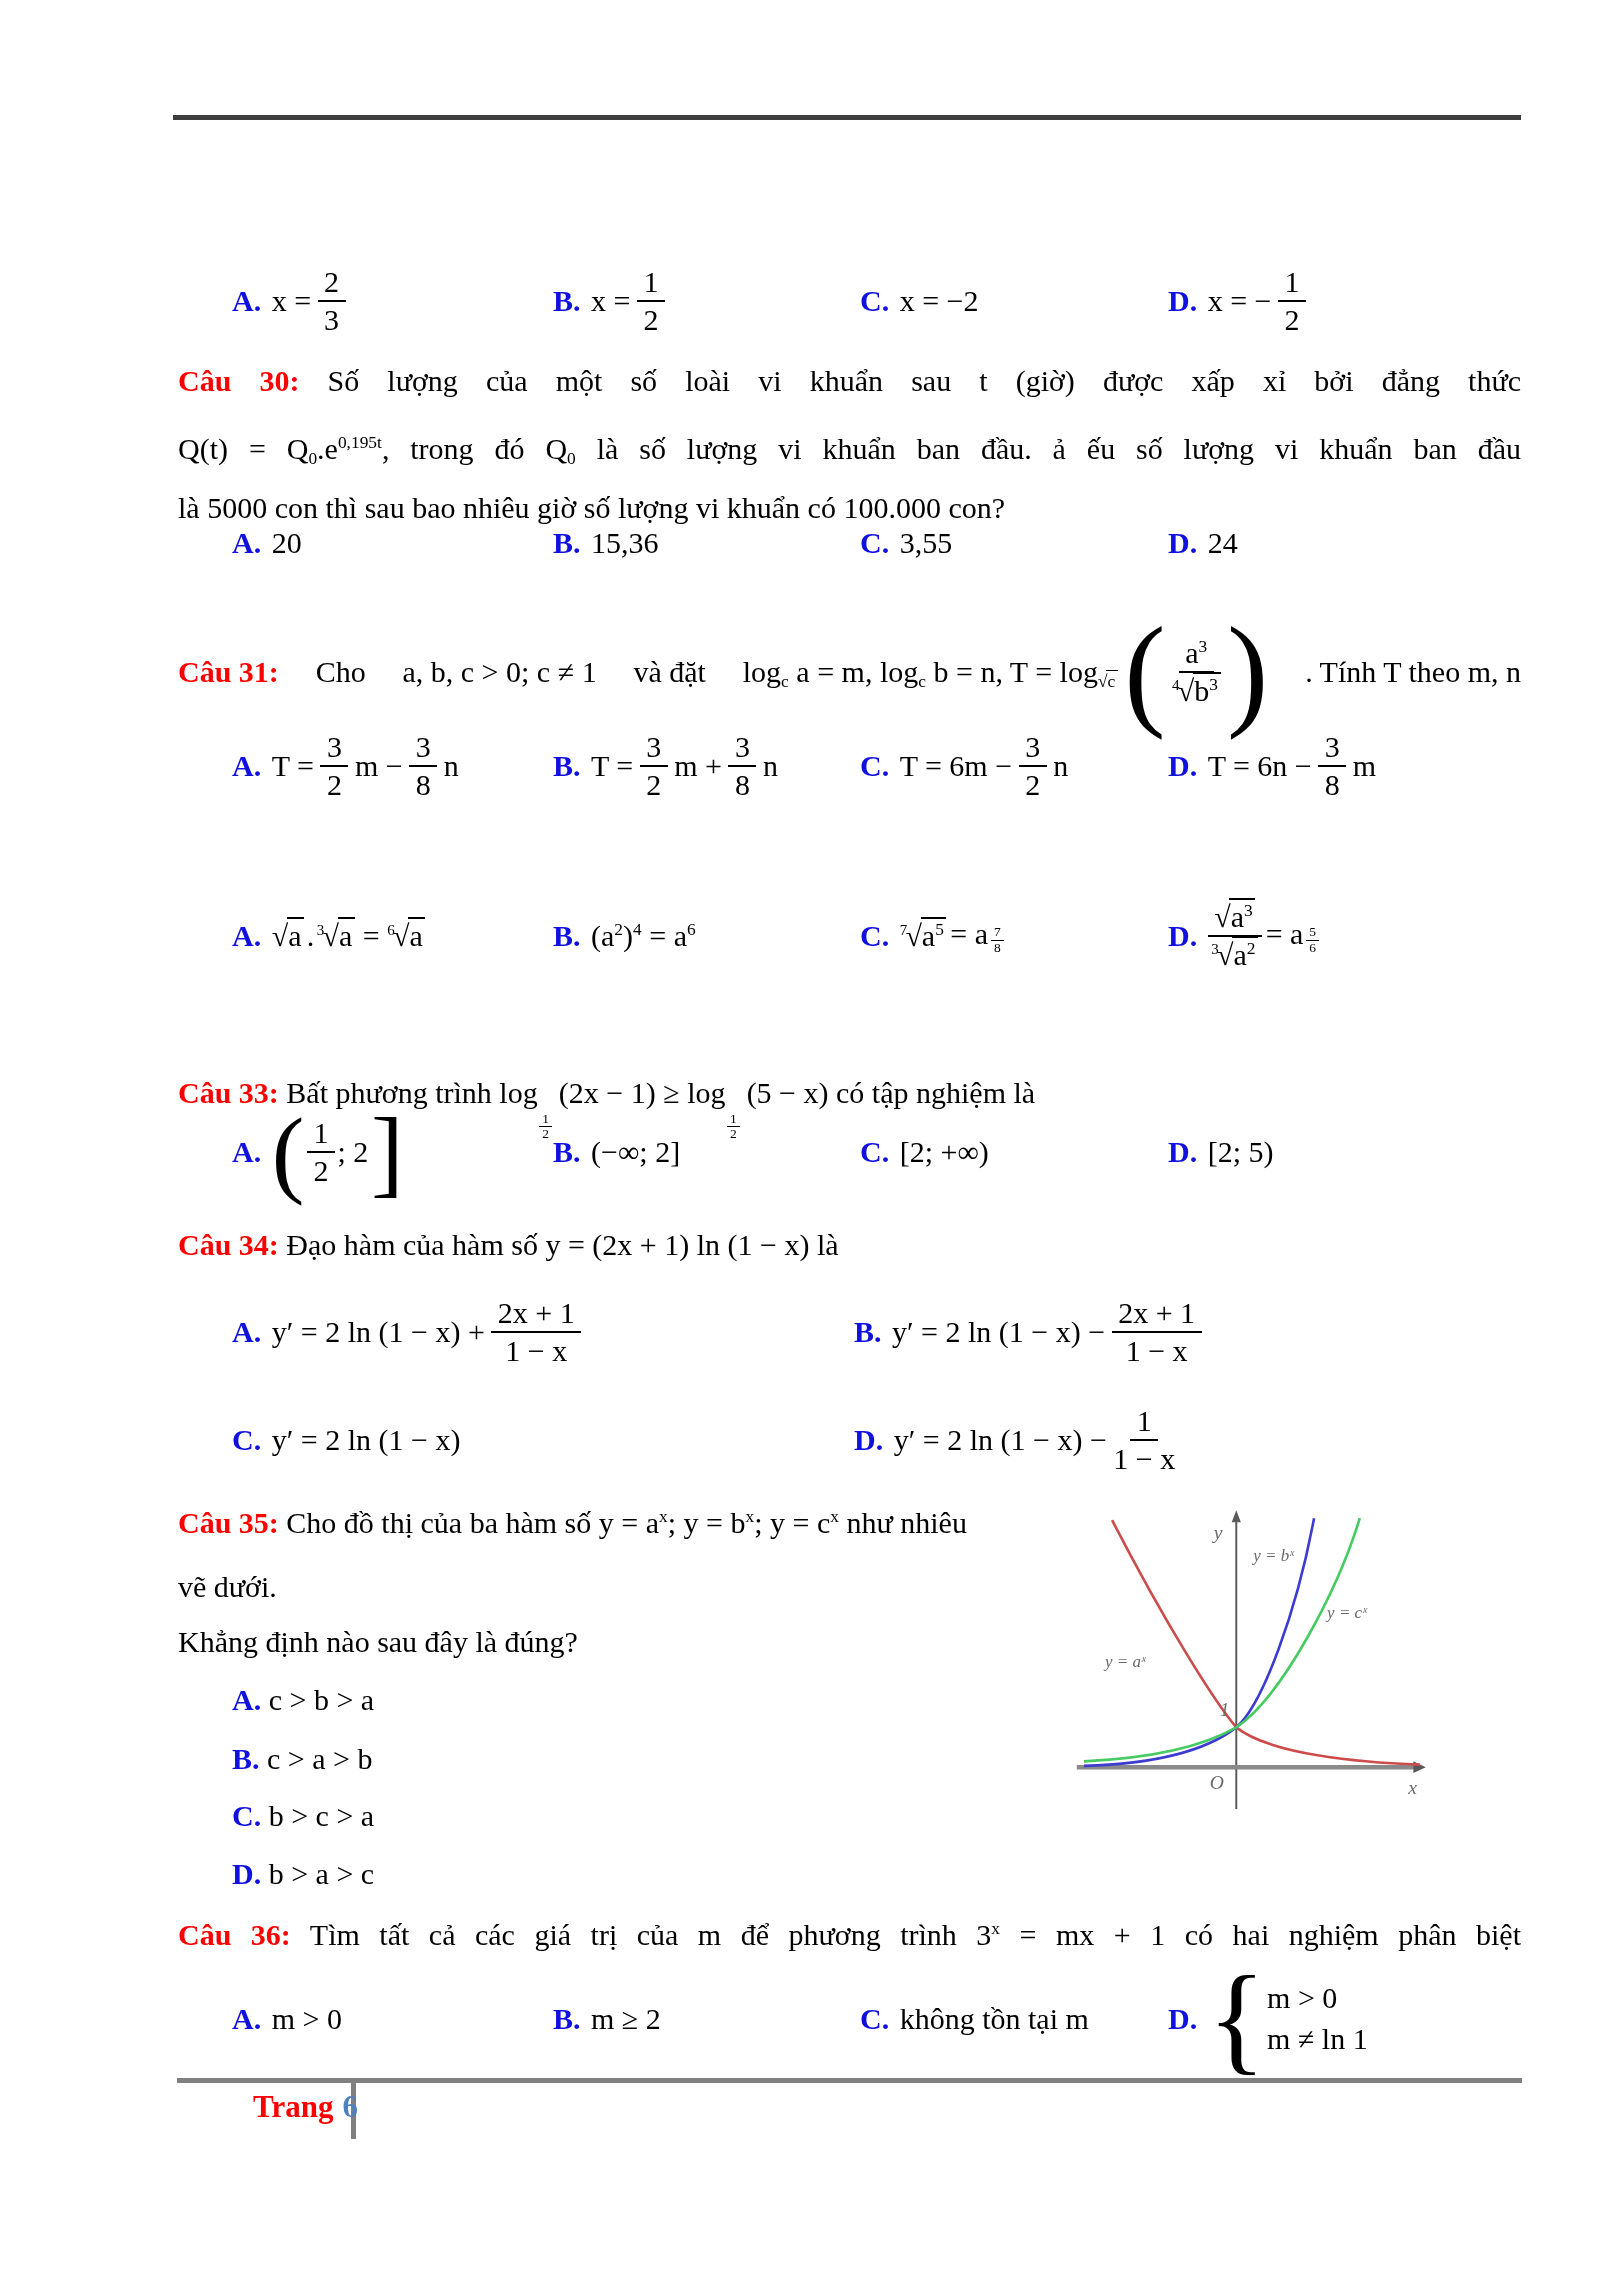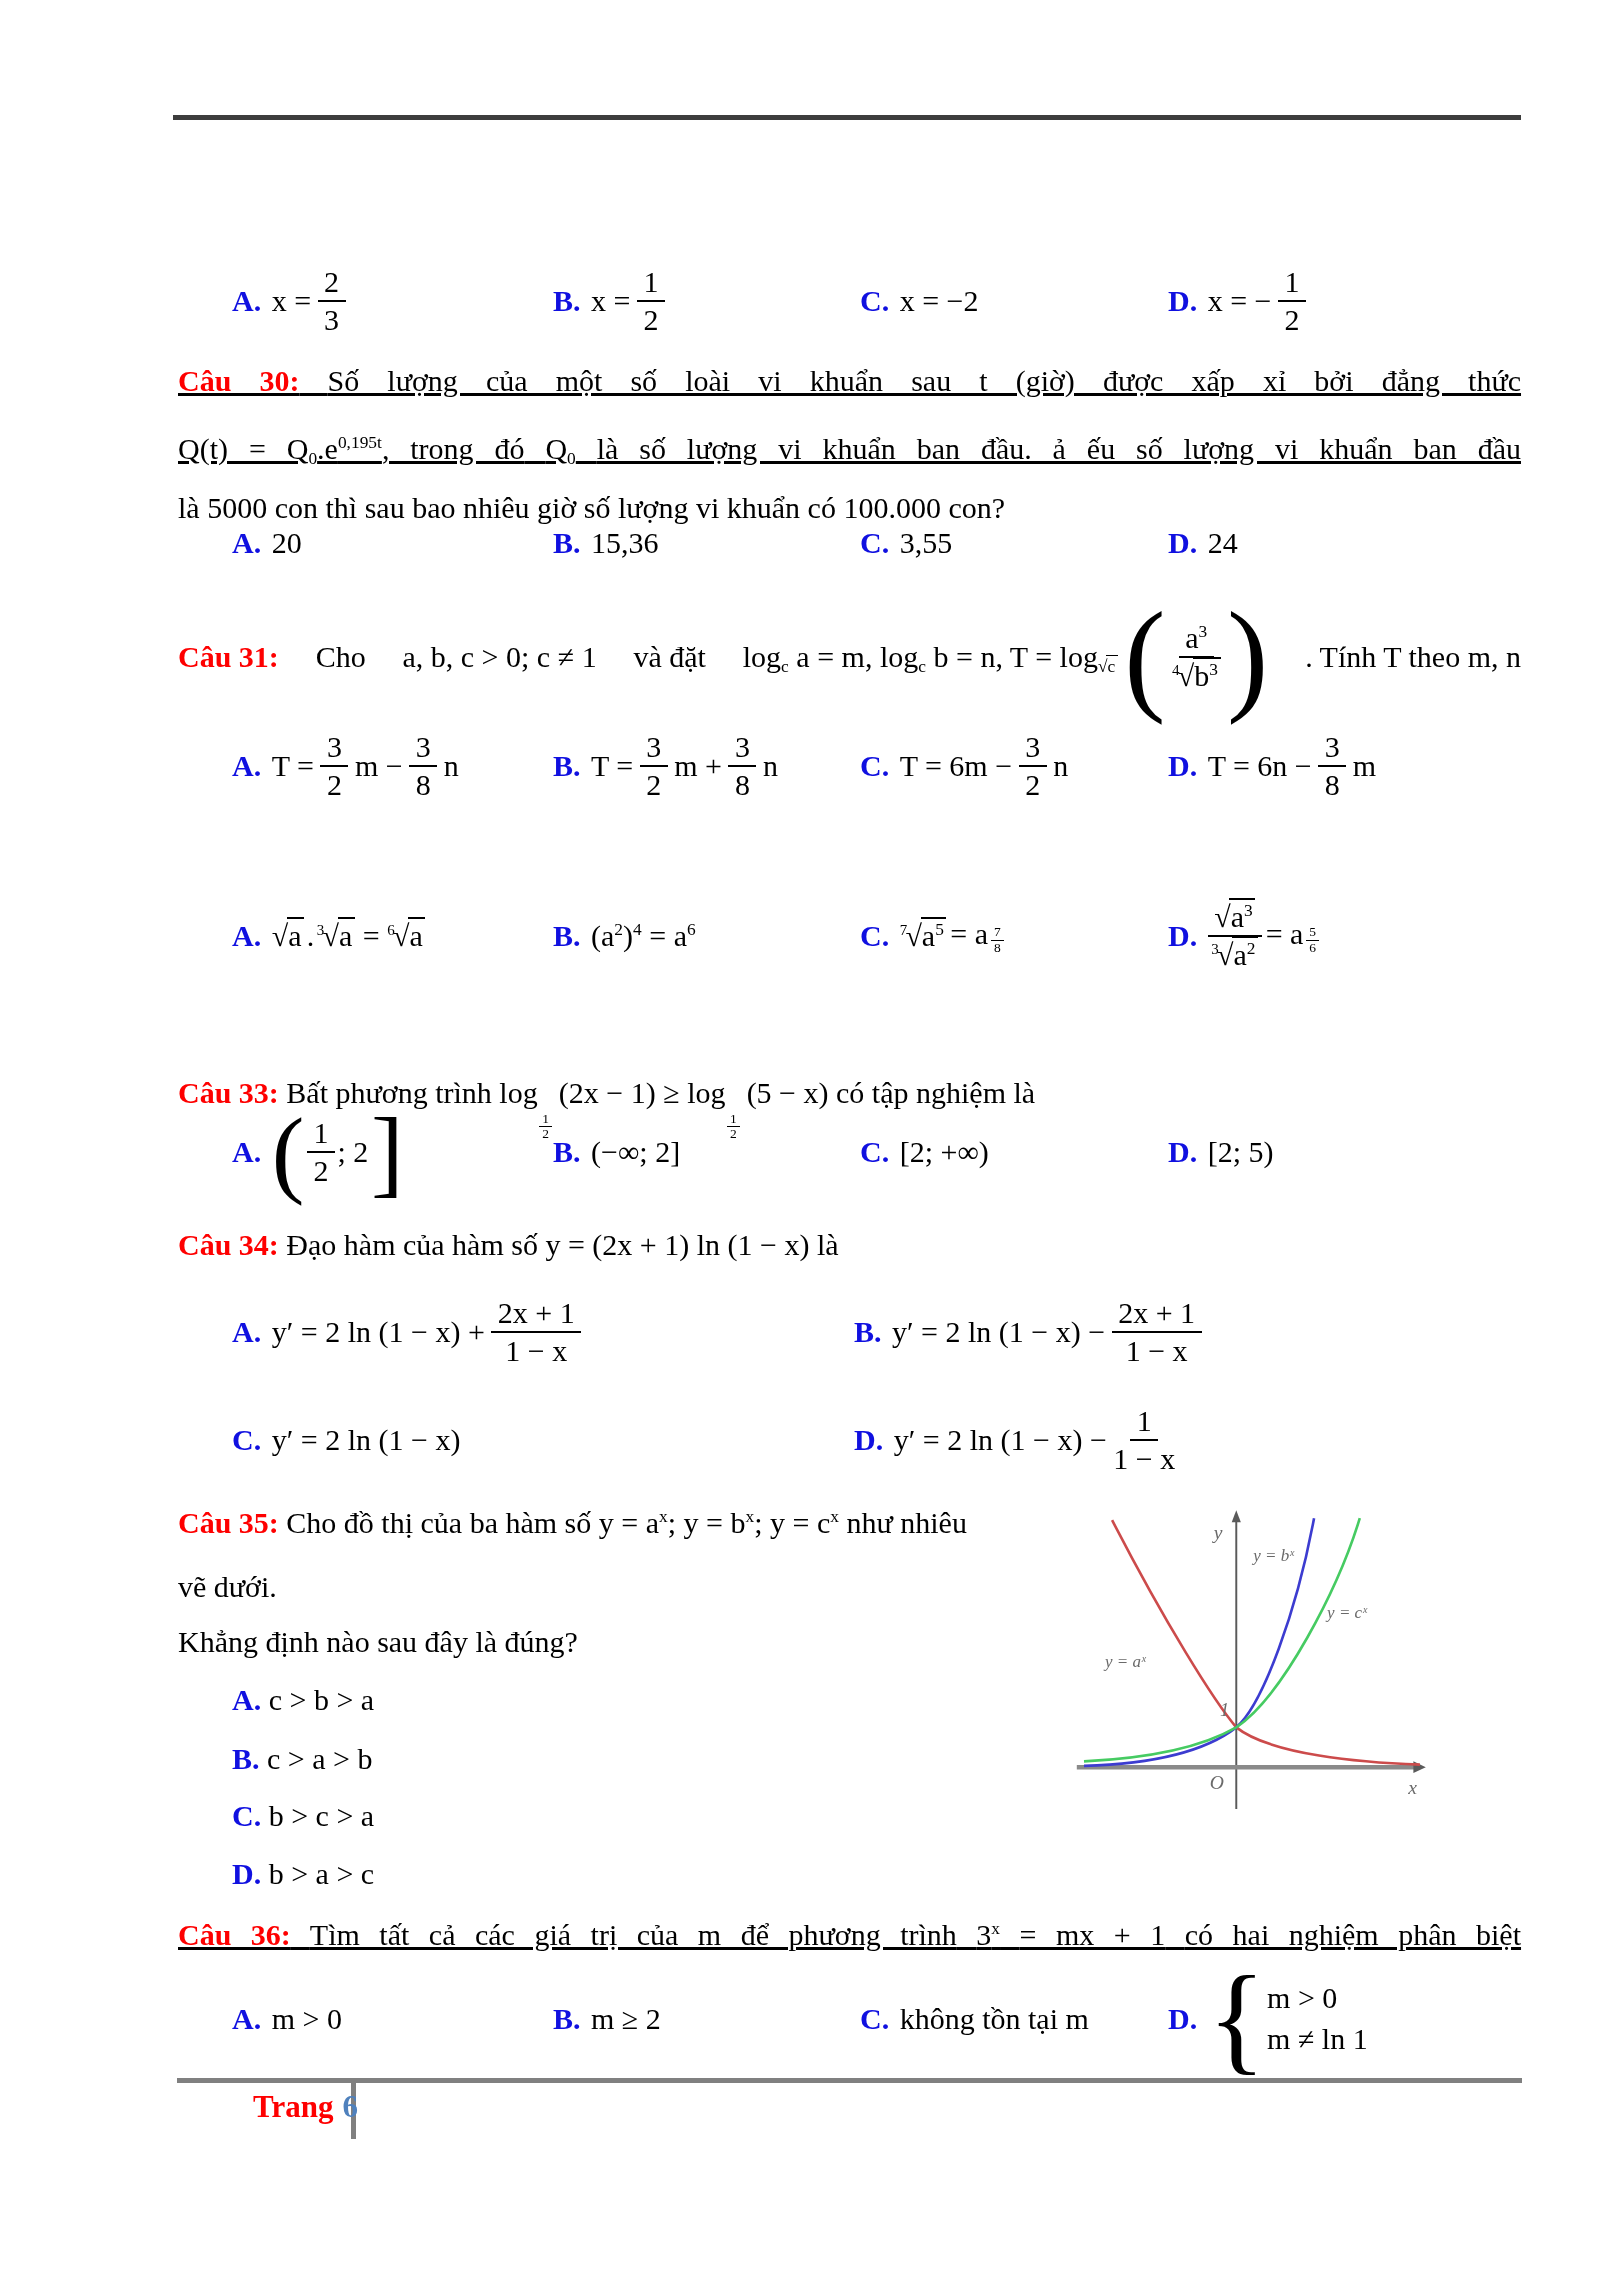--- a/index.html
+++ b/index.html
@@ -10,7 +10,7 @@
   .rule.bottom{left:177px;top:2078px;width:1345px;height:5.2px;background:#808080;}
   .vline{position:absolute;left:351px;top:2083px;width:5.2px;height:56px;background:#808080;}
   .q{position:absolute;left:178px;white-space:nowrap;}
-  .just{width:1343px;white-space:normal;text-align:justify;text-align-last:justify;text-decoration:underline;}
+  .just{width:1343px;white-space:normal;text-align:justify;text-align-last:justify;}
   .flexline{display:flex;align-items:center;justify-content:space-between;width:1343px;}
   .lbl{color:#fe0000;font-weight:bold;}
   .row{position:absolute;left:0;top:0;width:1623px;}

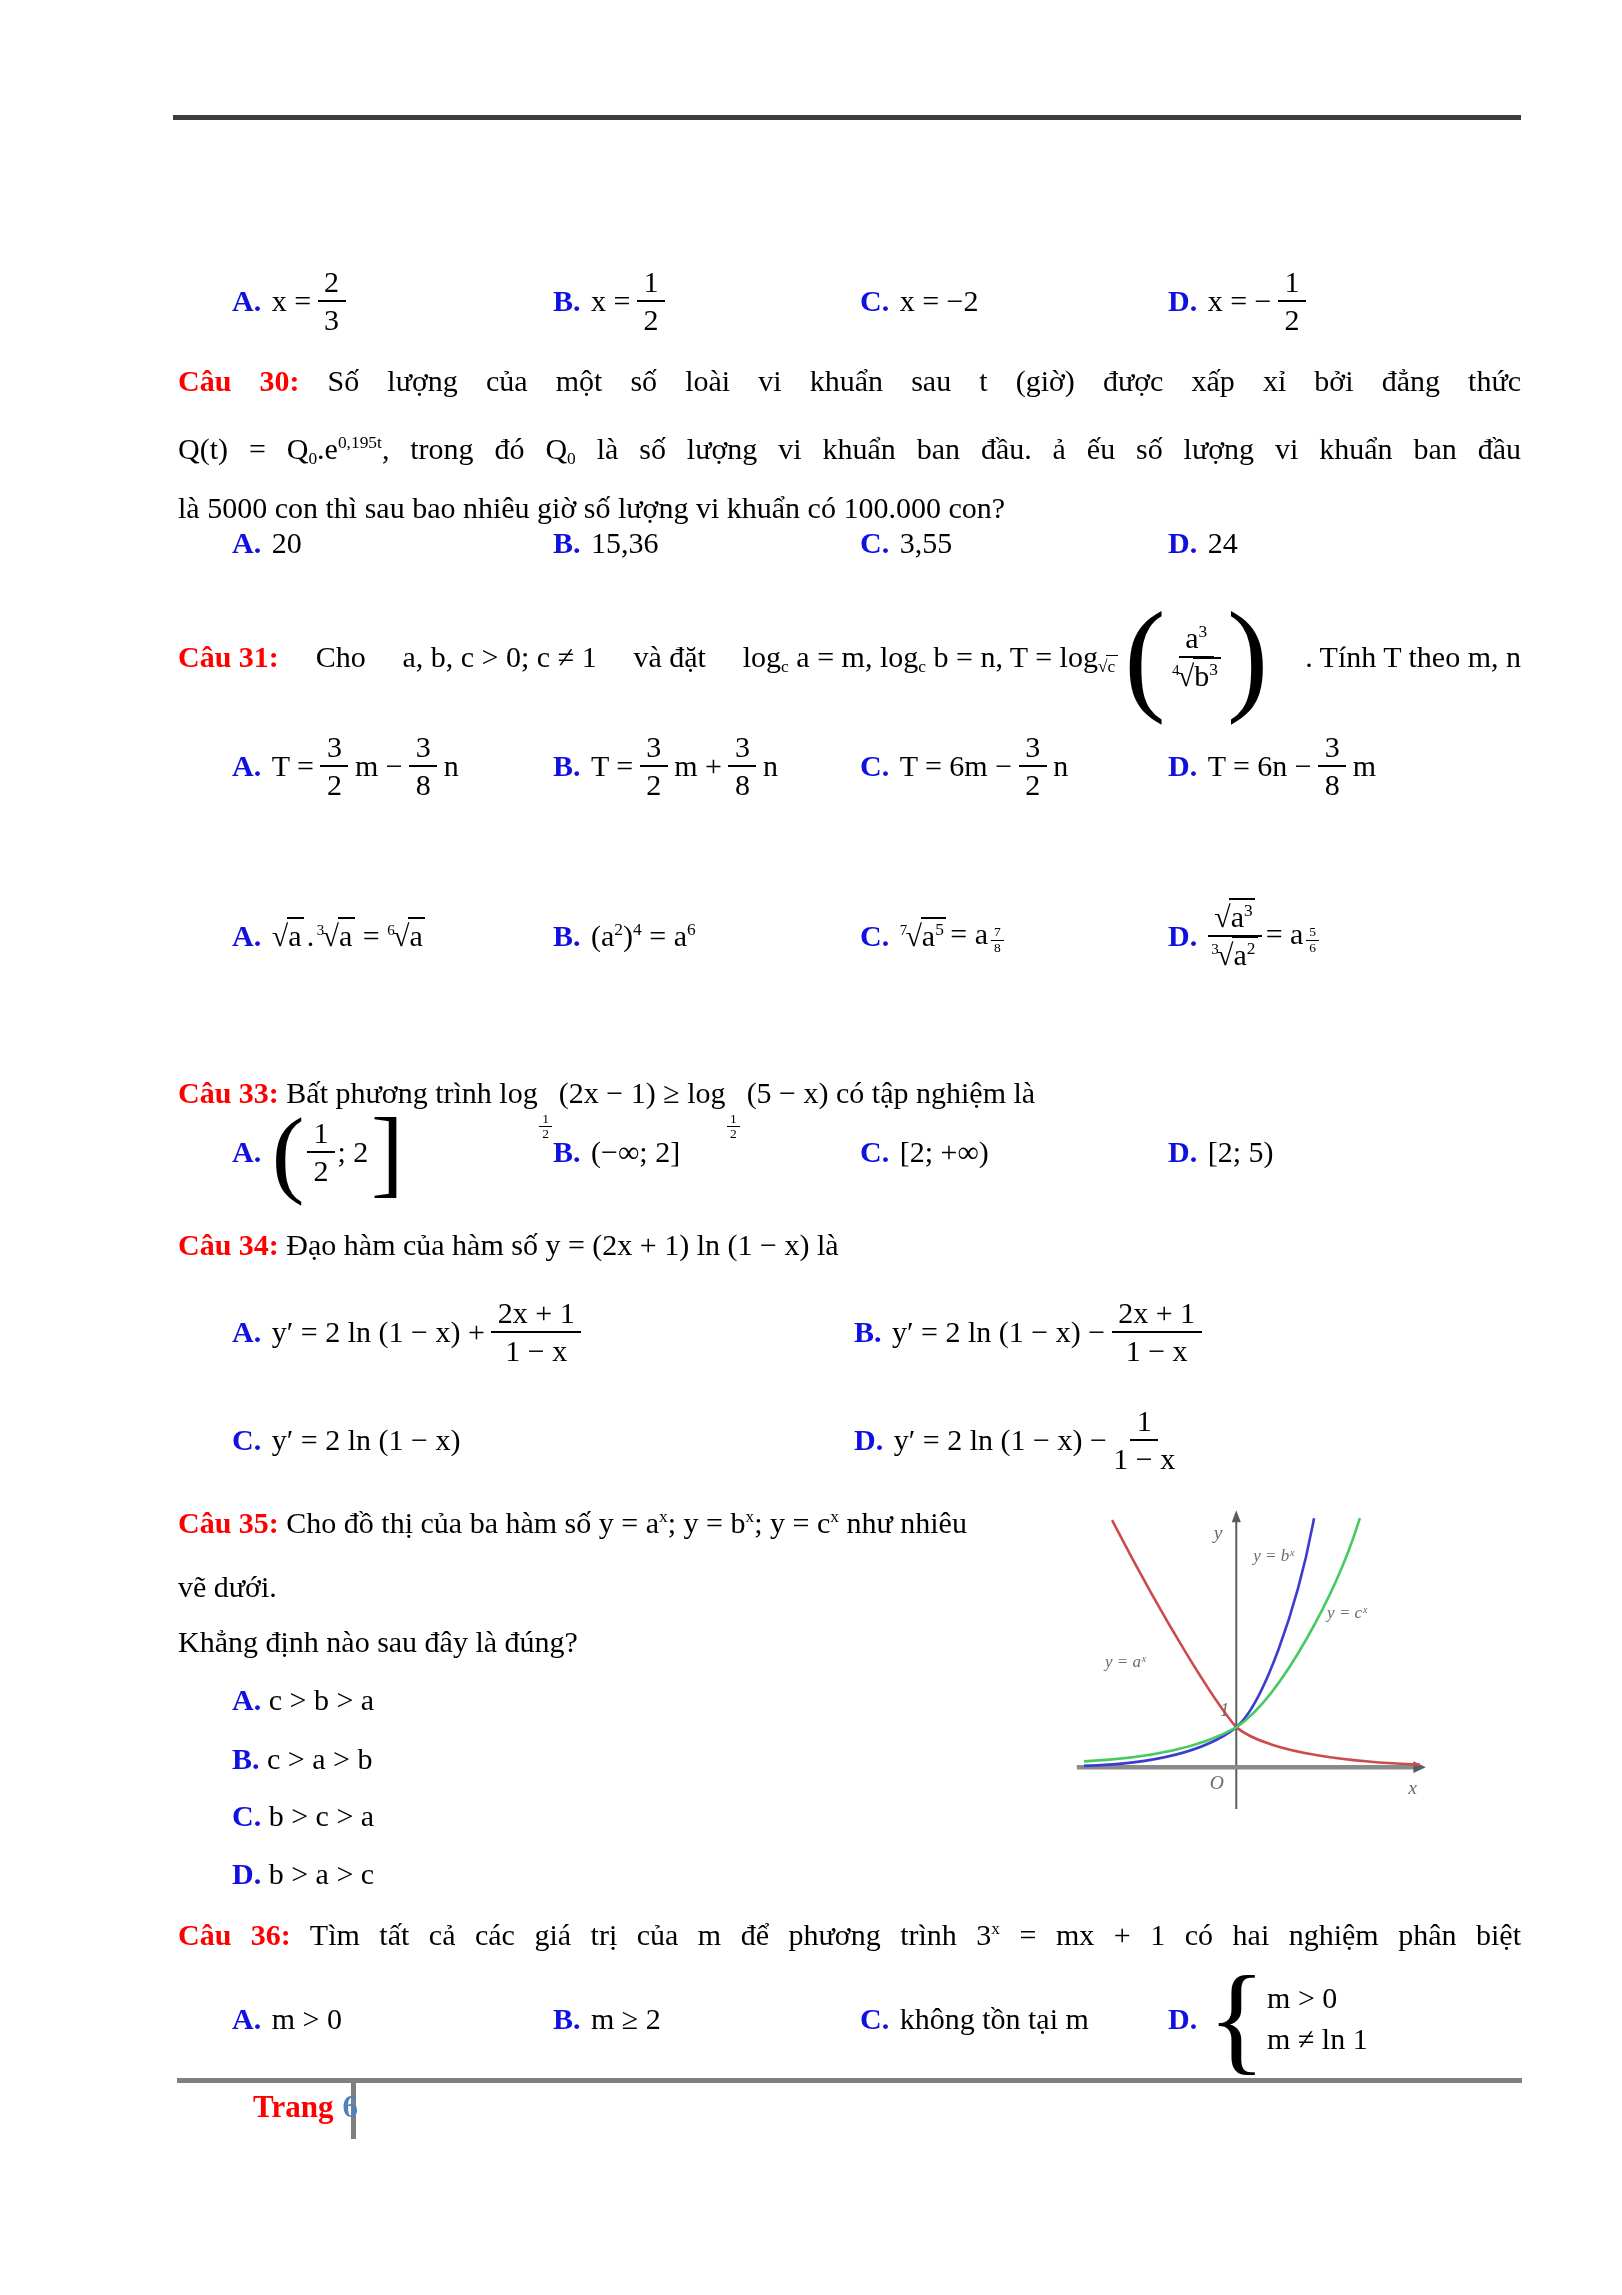--- a/index.html
+++ b/index.html
@@ -115,7 +115,7 @@
     </span>
   </div>
 
-  <div class="q flexline" style="top:605px;height:103px">
+  <div class="q flexline" style="top:620px;height:103px">
     <span class="lbl">Câu 31:</span>
     <span>Cho</span>
     <span>a, b, c &gt; 0; c ≠ 1</span>

